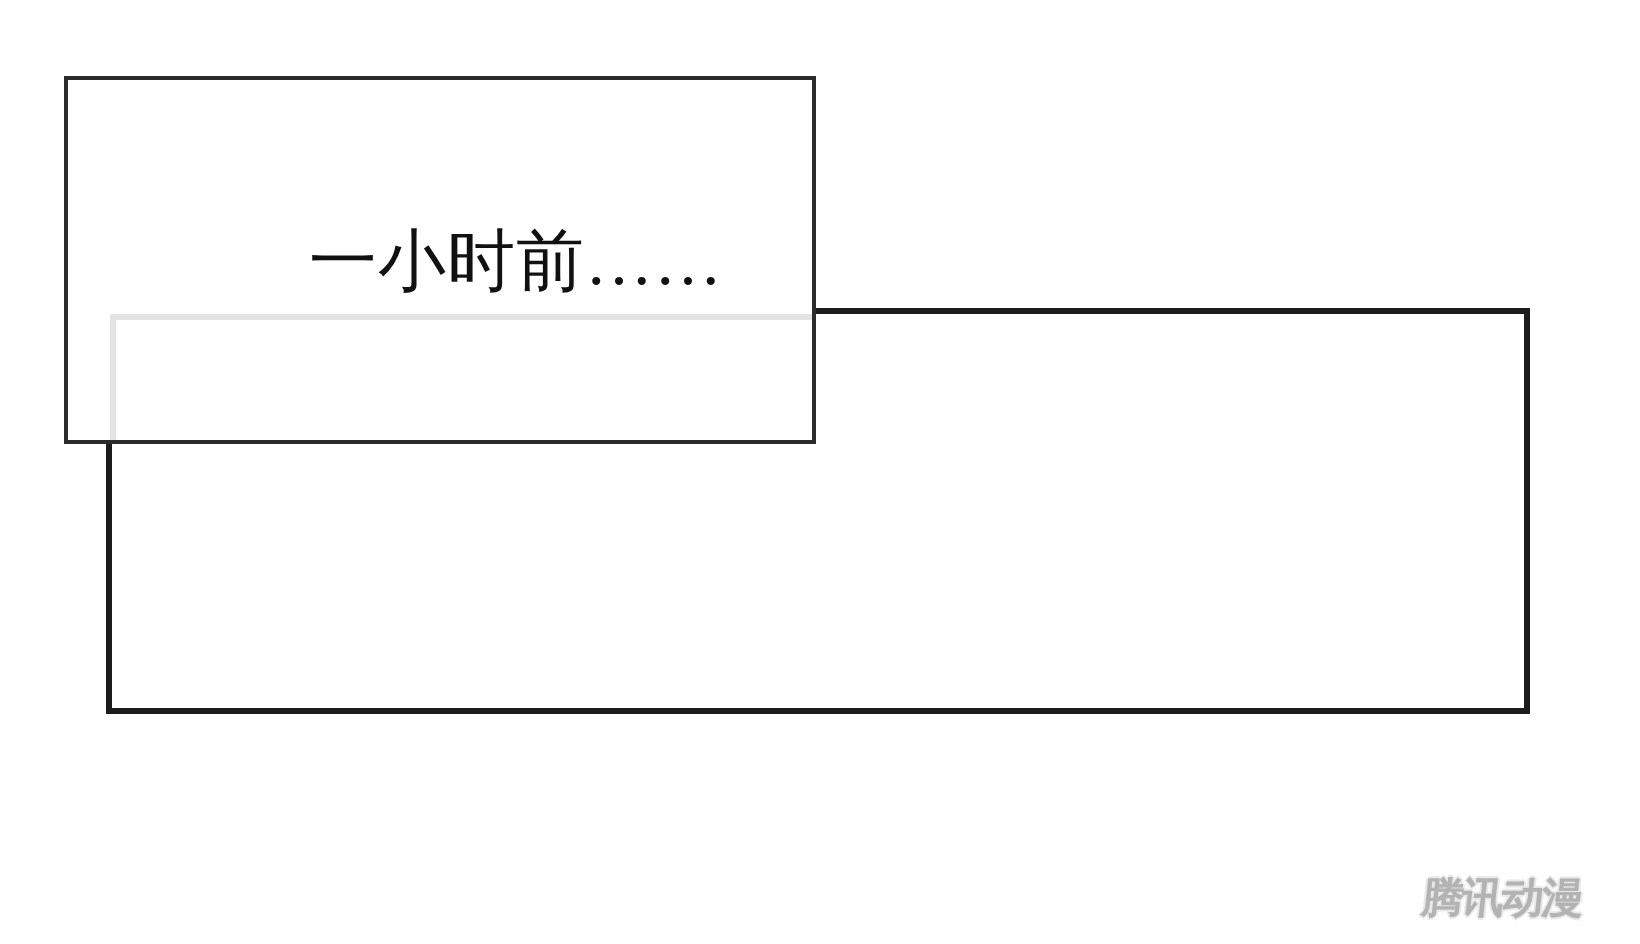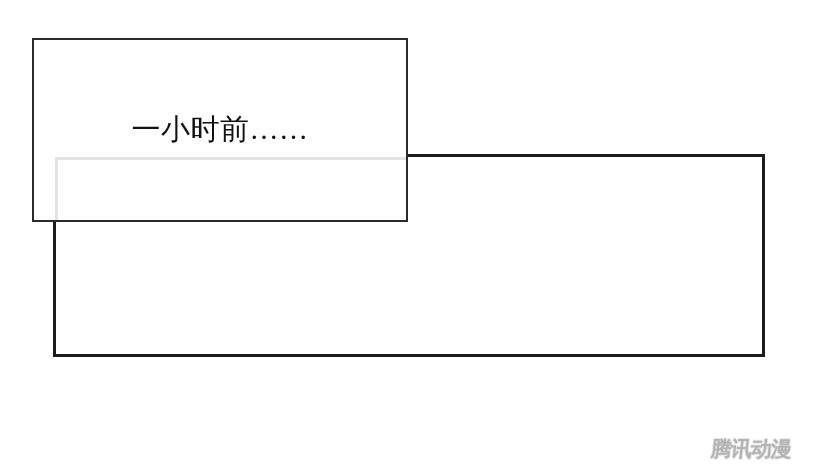--- a/index.html
+++ b/index.html
@@ -73,11 +73,12 @@
     top: 112px;
     width: 376px;
     text-align: center;
-    font-size: 29px;
+    font-size: 34px;
     line-height: 1.2;
     color: #111111;
     letter-spacing: 0.5px;
     white-space: nowrap;
+    padding-left: 38px;
   }
 
   

